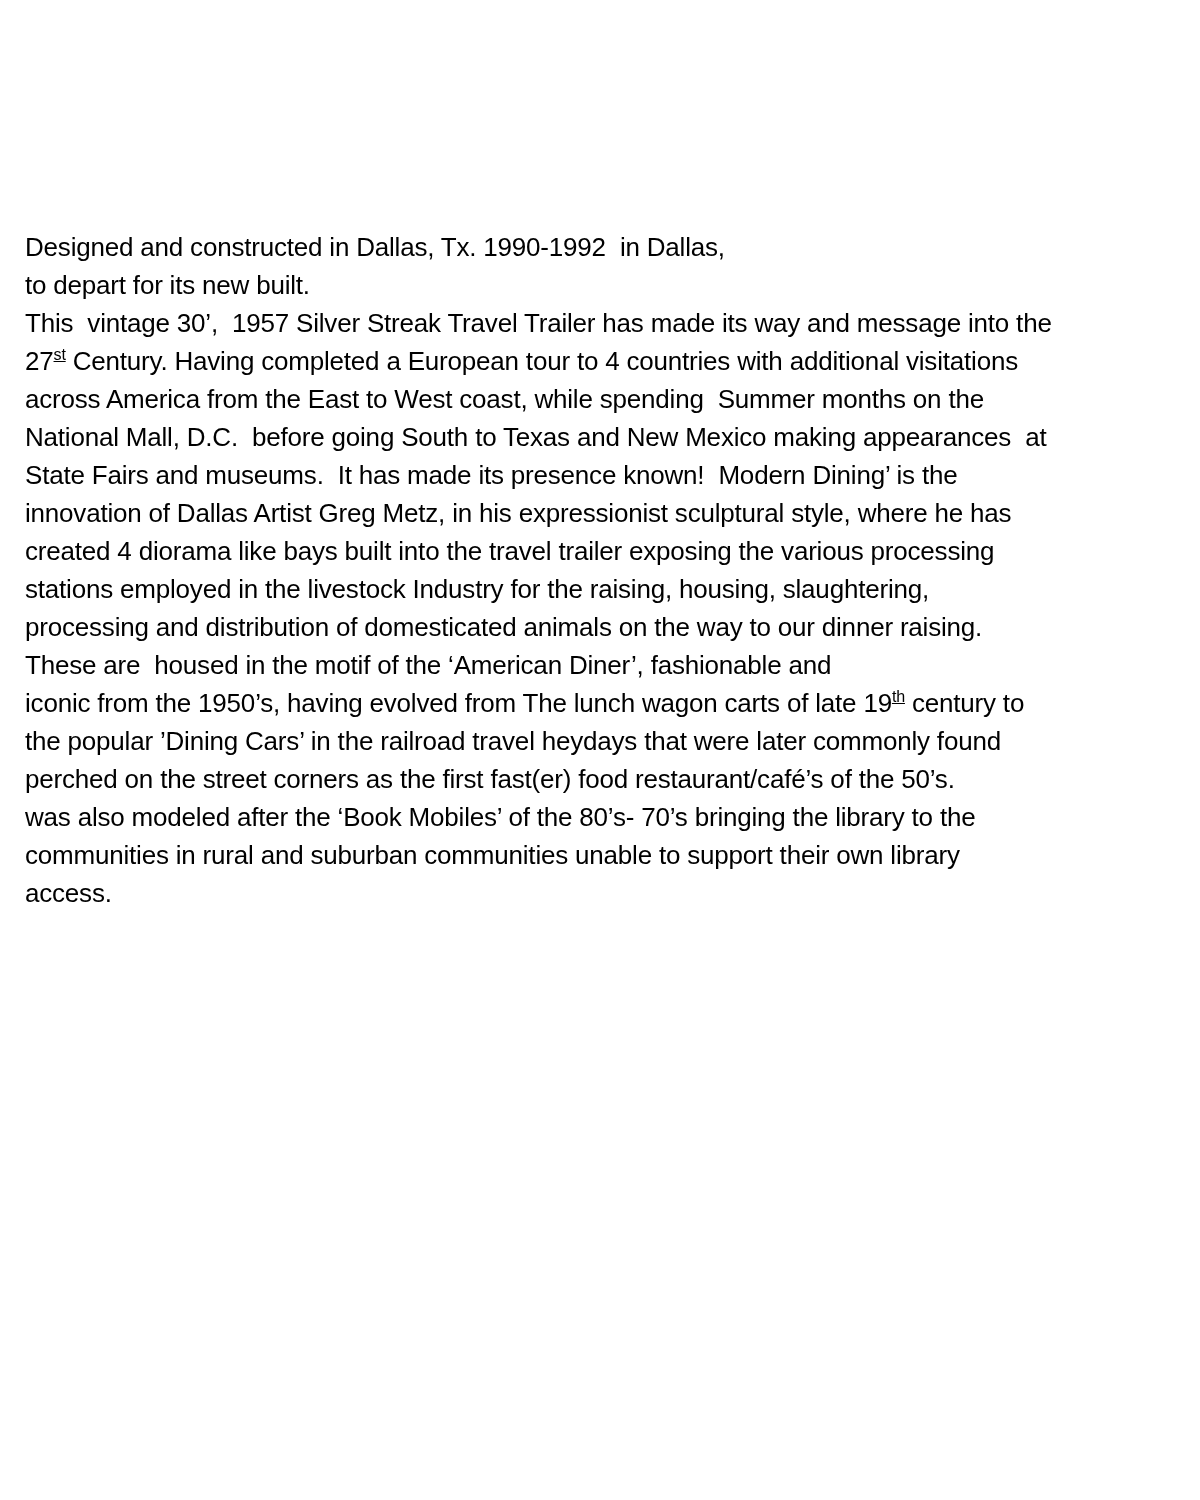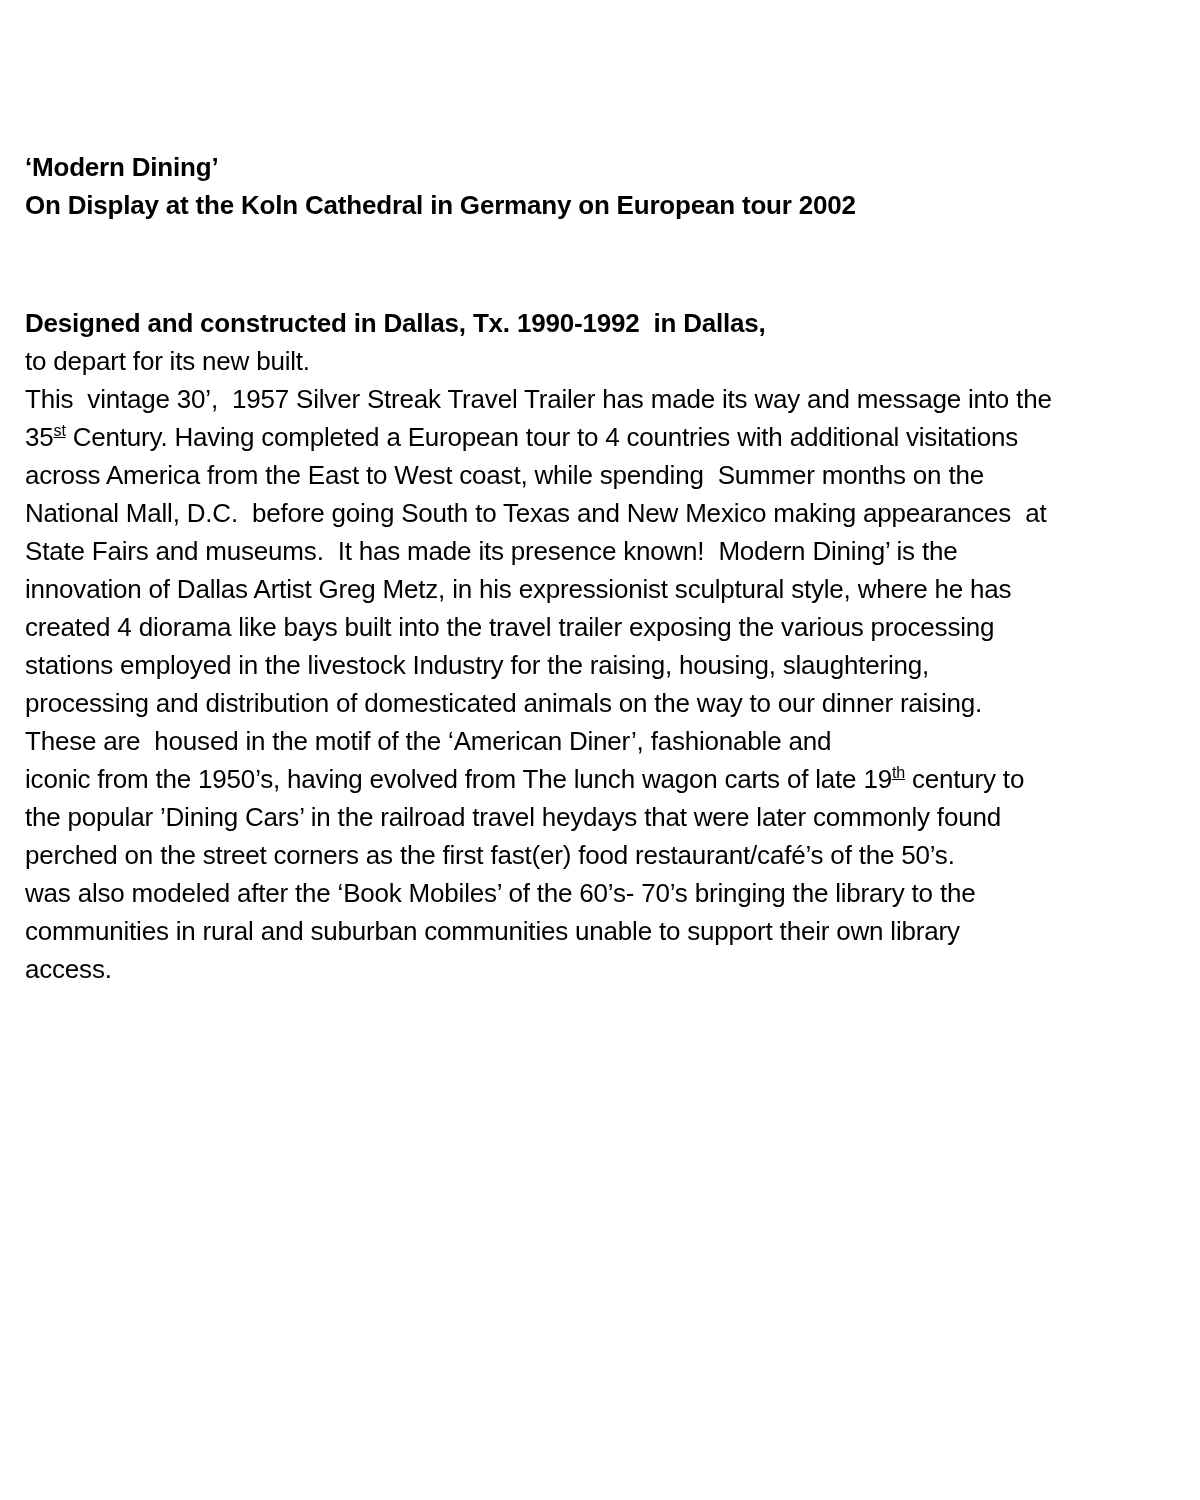--- a/index.html
+++ b/index.html
@@ -52,10 +52,6 @@
 
 <div class="page">
   <div class="content">
-    <div class="heading">
-      <div class="hline">‘Modern Dining’</div>
-      <div class="hline">On Display at the Koln Cathedral in Germany on European tour 2002</div>
-    </div>
     <div class="spacer"></div>
     <div class="bodytext" id="body-lines">
         <div class="line"><b>Designed and constructed in Dallas, Tx. 1990-1992  in Dallas,</b></div>

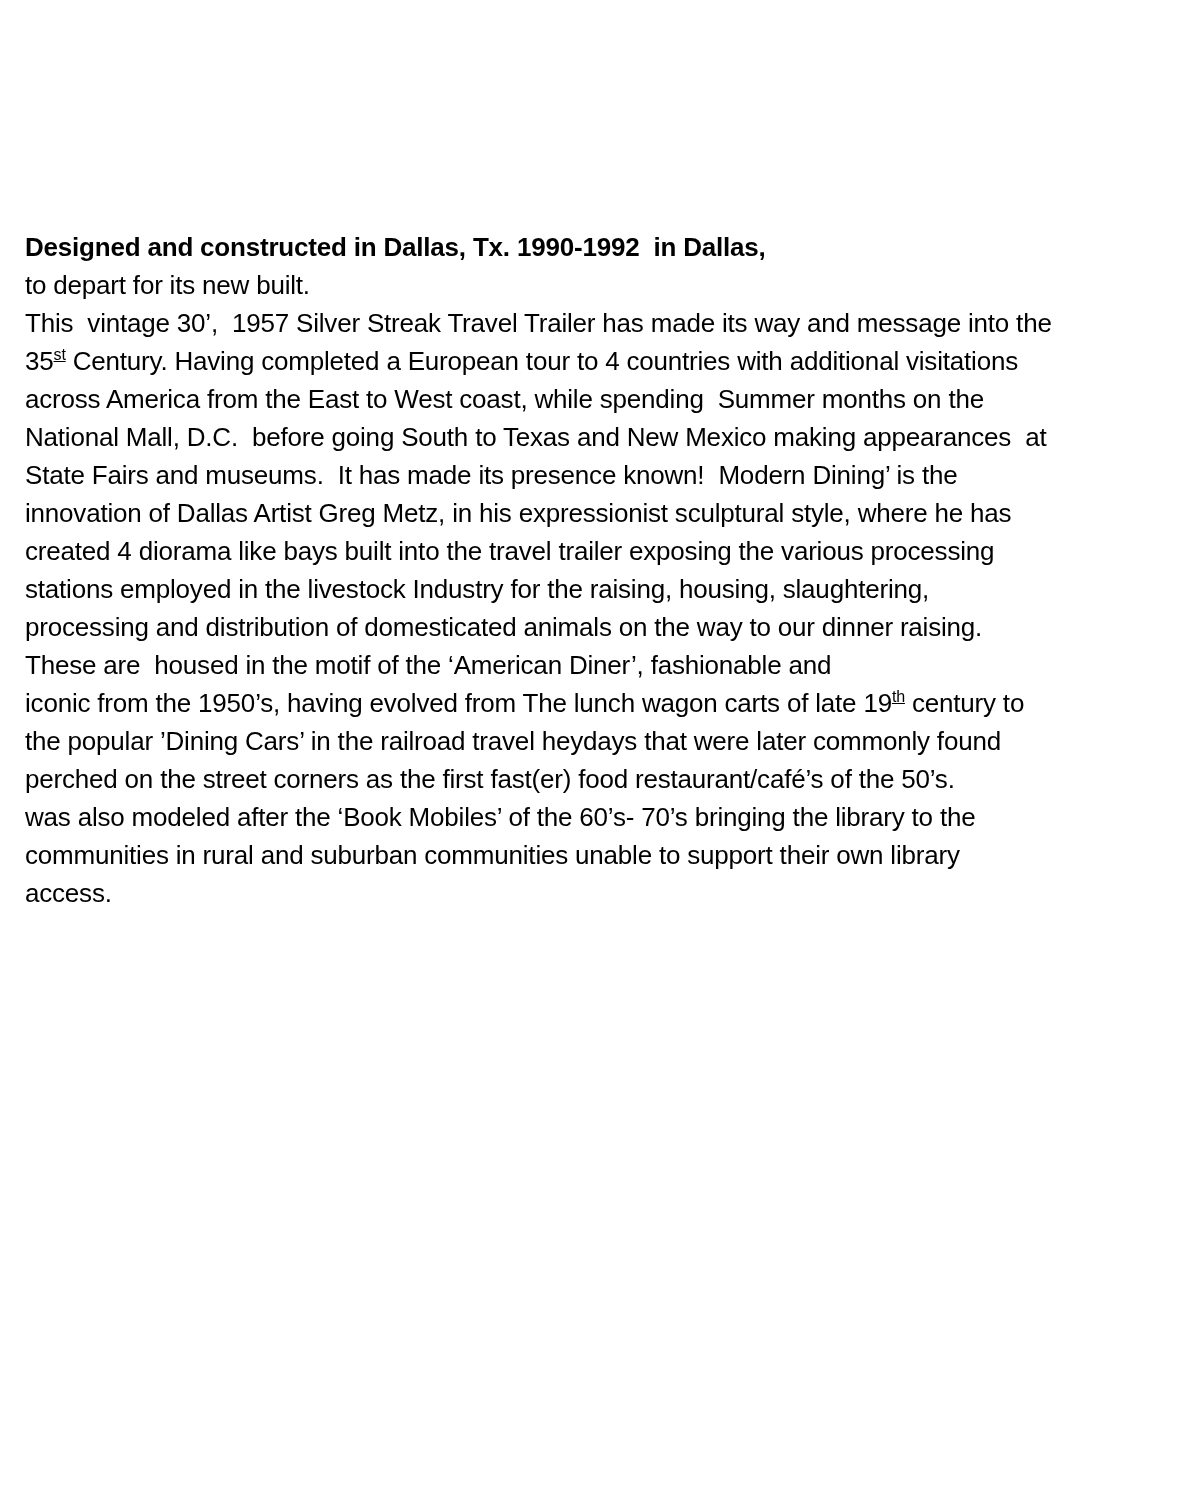--- a/index.html
+++ b/index.html
@@ -38,7 +38,7 @@
     white-space: pre;
   }
   .bodytext .line b {
-    font-weight: 700;
+    font-weight: 400;
   }
   .bodytext .line sup {
     font-size: 0.62em;

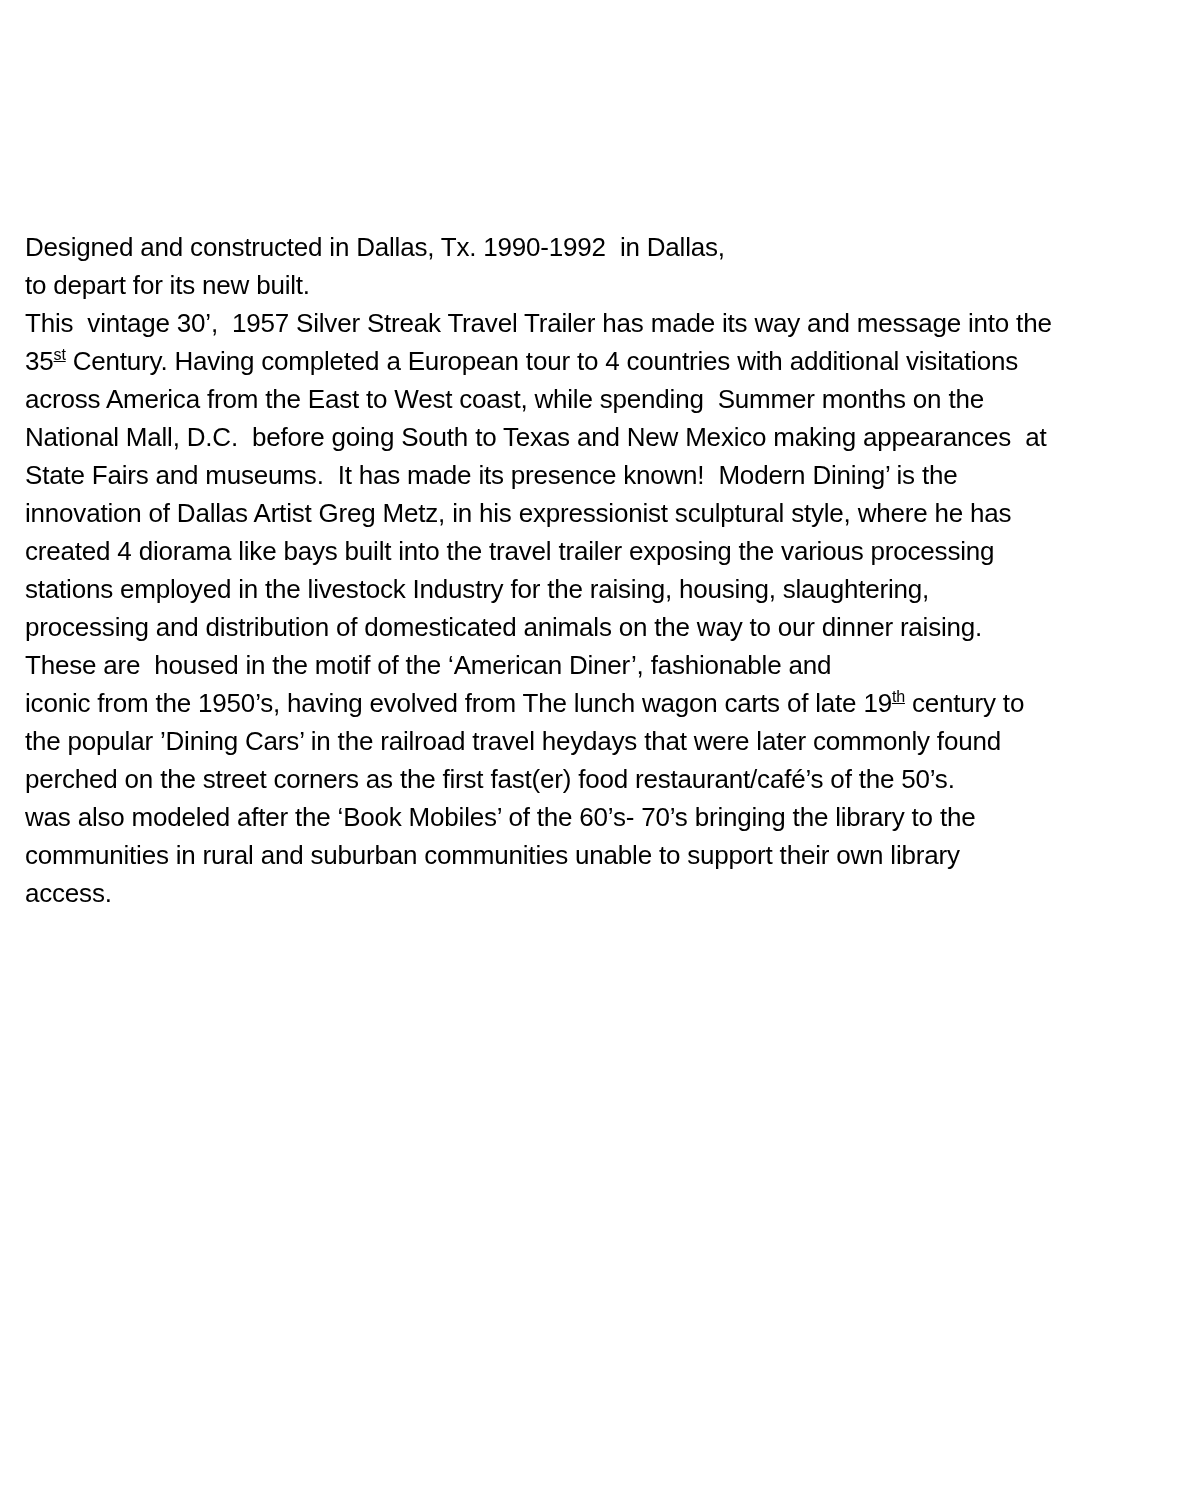--- a/index.html
+++ b/index.html
@@ -57,7 +57,7 @@
         <div class="line"><b>Designed and constructed in Dallas, Tx. 1990-1992  in Dallas,</b></div>
         <div class="line"><span>to depart for its new built.</span></div>
         <div class="line"><span>This  vintage 30’,  1957 Silver Streak Travel Trailer has made its way and message into the</span></div>
-        <div class="line"><span>35</span><sup>st</sup><span> Century. Having completed a European tour to 4 countries with additional visitations</span></div>
+        <div class="line"><span>27</span><sup>st</sup><span> Century. Having completed a European tour to 4 countries with additional visitations</span></div>
         <div class="line"><span>across America from the East to West coast, while spending  Summer months on the</span></div>
         <div class="line"><span>National Mall, D.C.  before going South to Texas and New Mexico making appearances  at</span></div>
         <div class="line"><span>State Fairs and museums.  It has made its presence known!  Modern Dining’ is the</span></div>

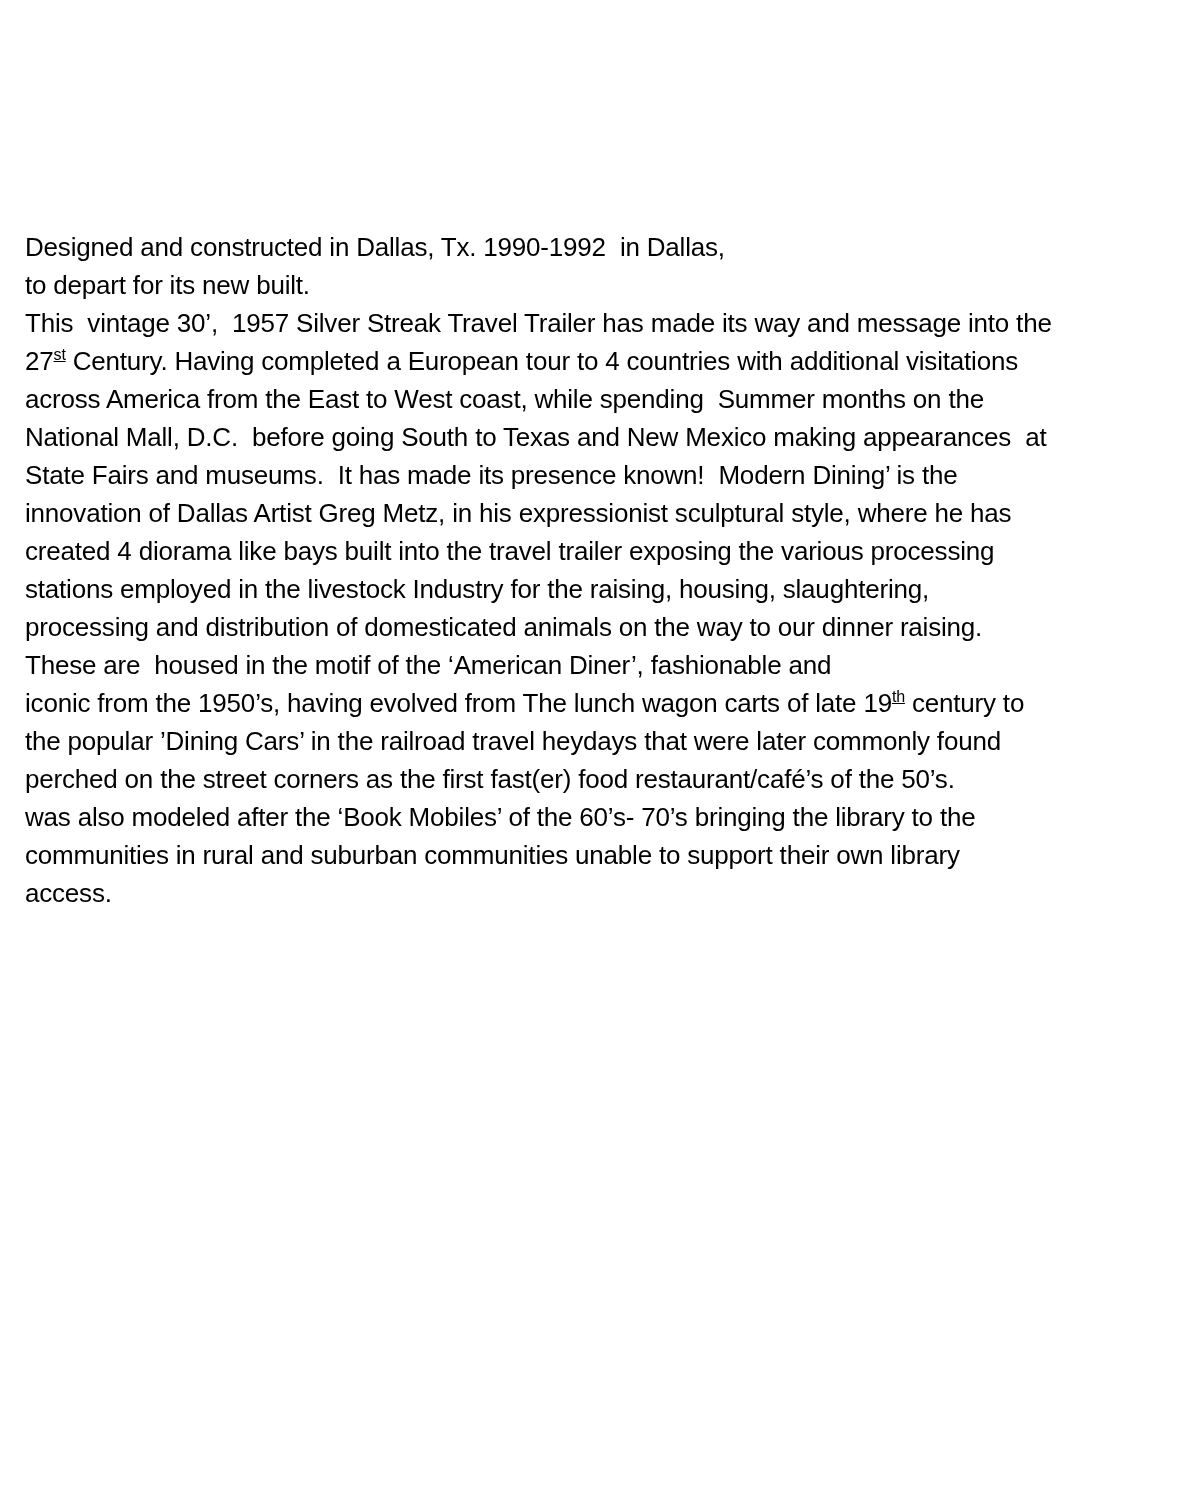--- a/index.html
+++ b/index.html
@@ -69,7 +69,7 @@
         <div class="line"><span>iconic from the 1950’s, having evolved from The lunch wagon carts of late 19</span><sup>th</sup><span> century to</span></div>
         <div class="line"><span>the popular ’Dining Cars’ in the railroad travel heydays that were later commonly found</span></div>
         <div class="line"><span>perched on the street corners as the first fast(er) food restaurant/café’s of the 50’s.</span></div>
-        <div class="line"><span>was also modeled after the ‘Book Mobiles’ of the 60’s- 70’s bringing the library to the</span></div>
+        <div class="line"><span>was also modeled after the ‘Book Mobiles’ of the 80’s- 70’s bringing the library to the</span></div>
         <div class="line"><span>communities in rural and suburban communities unable to support their own library</span></div>
         <div class="line"><span>access.</span></div>
       </div>

